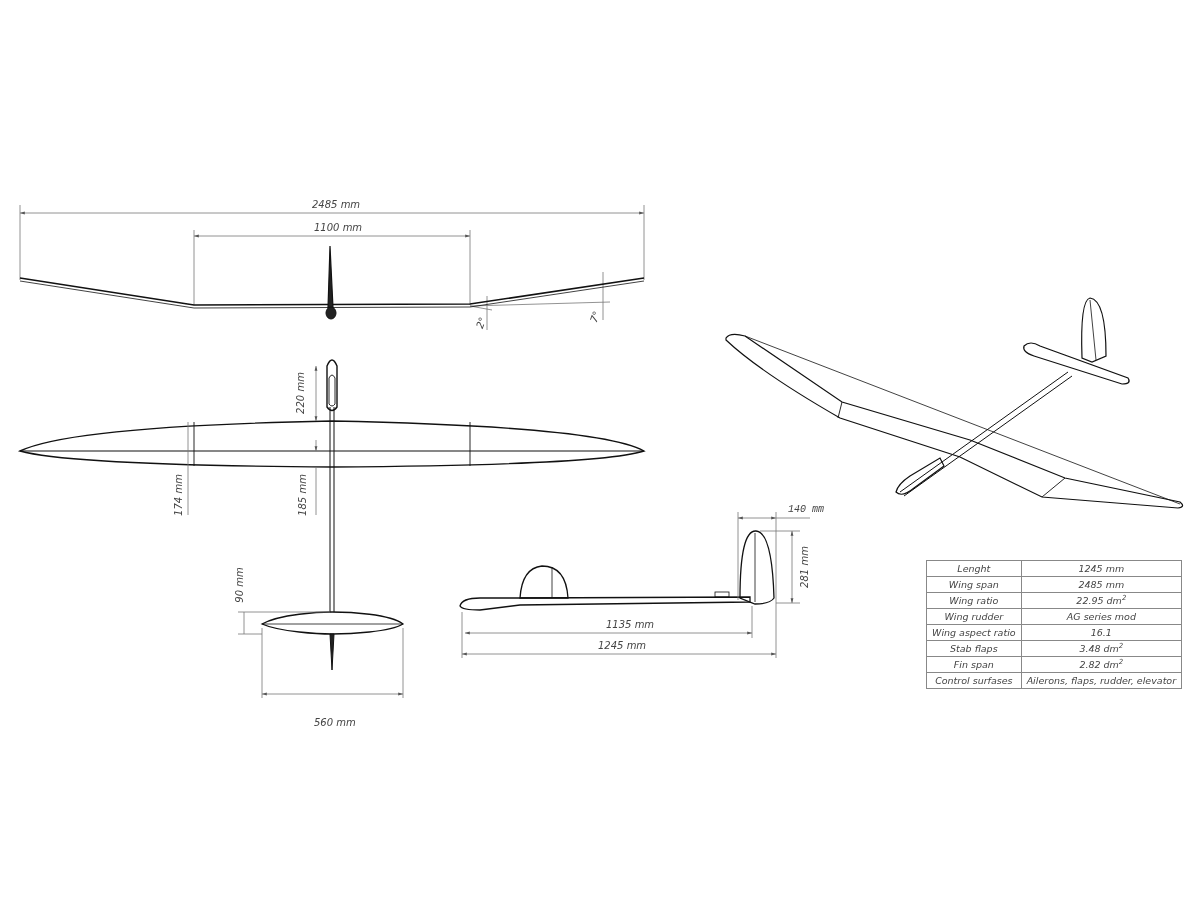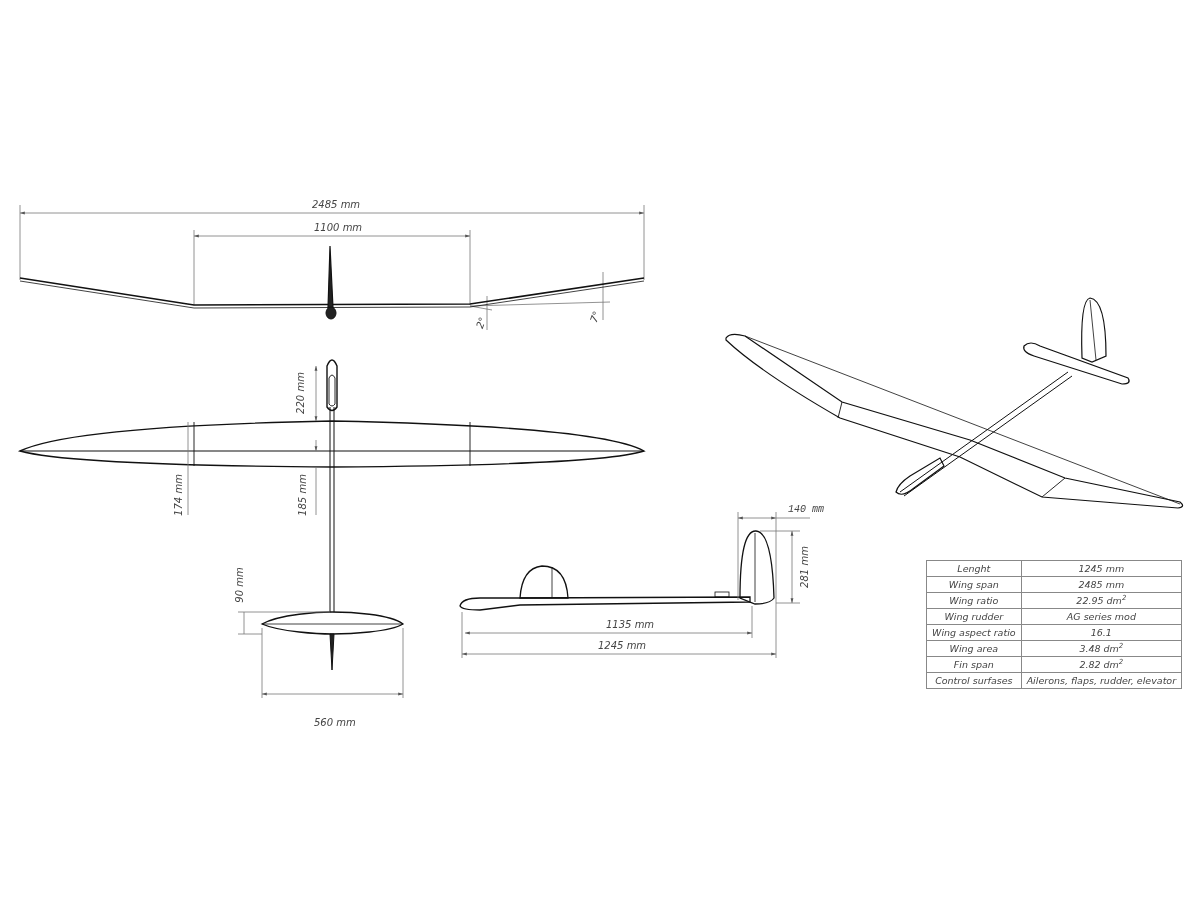--- a/index.html
+++ b/index.html
@@ -158,7 +158,7 @@
       <td><span>16.1</span></td>
     </tr>
     <tr>
-      <td class="k">Wing area</td>
+      <td class="k">Stab flaps</td>
       <td><span>3.48 dm</span><sup>2</sup></td>
     </tr>
     <tr>

